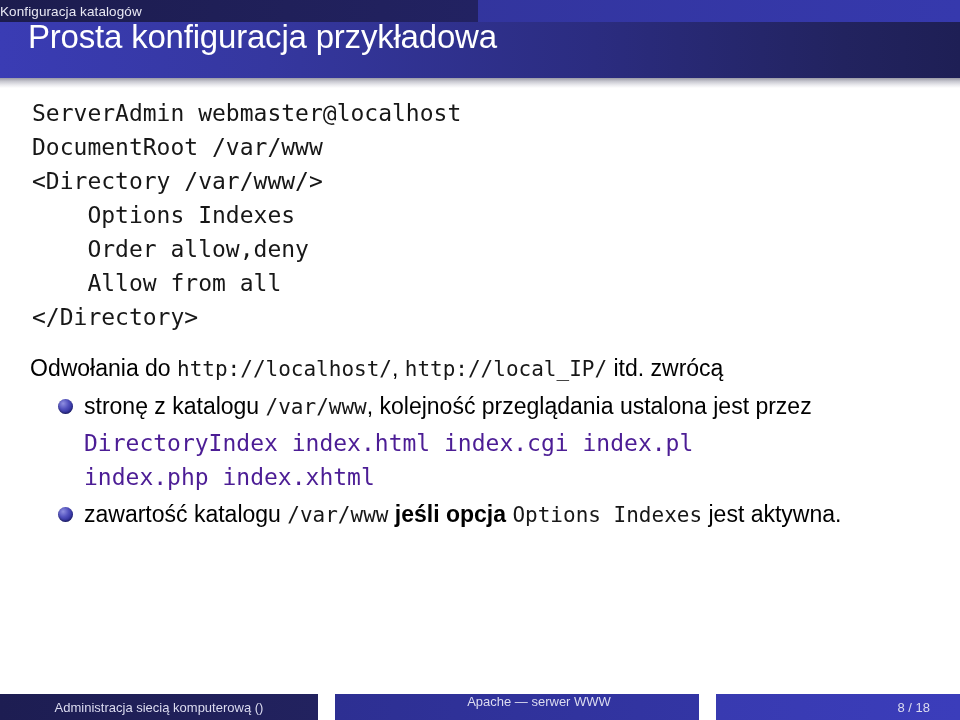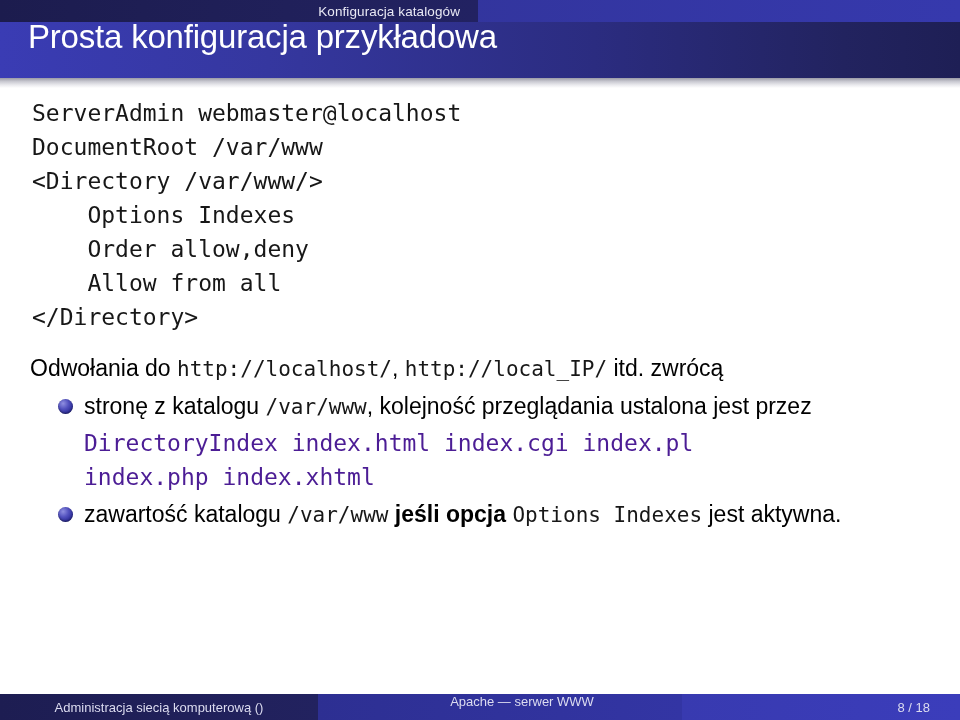--- a/index.html
+++ b/index.html
@@ -40,7 +40,6 @@
     background: linear-gradient(to right, #1c1c4e 0%, #20205a 60%, #222262 100%);
     display: flex;
     align-items: center;
-    justify-content: flex-end;
     box-sizing: border-box;
     padding-right: 18px;
   }

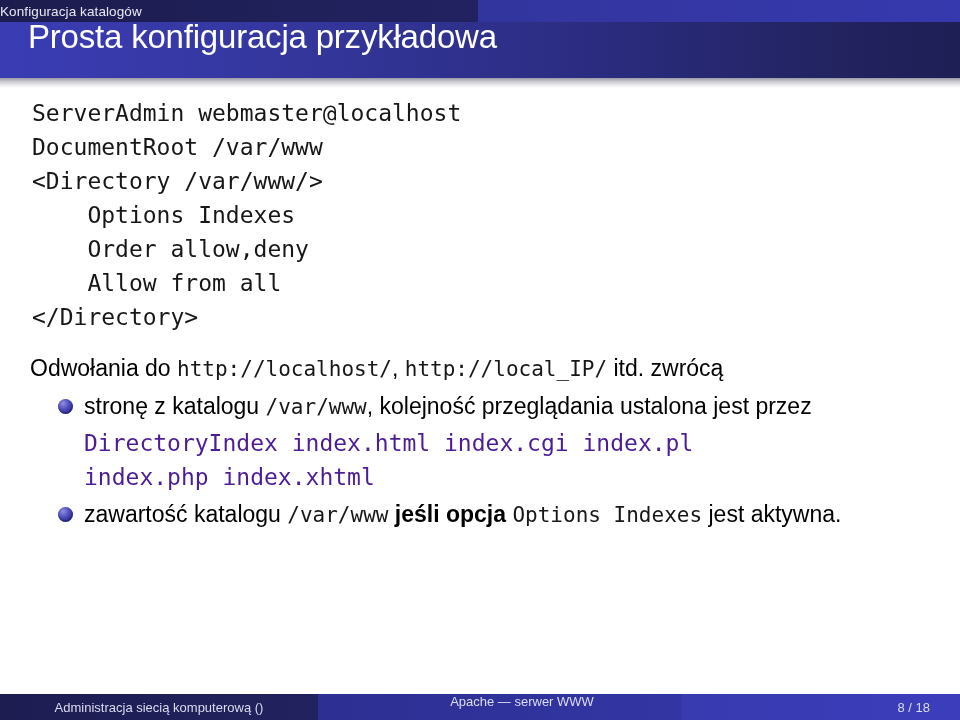--- a/index.html
+++ b/index.html
@@ -150,6 +150,7 @@
     width: 960px;
     height: 26px;
     display: flex;
+    gap: 17px;
   }
   .footer-left {
     width: 318px;

